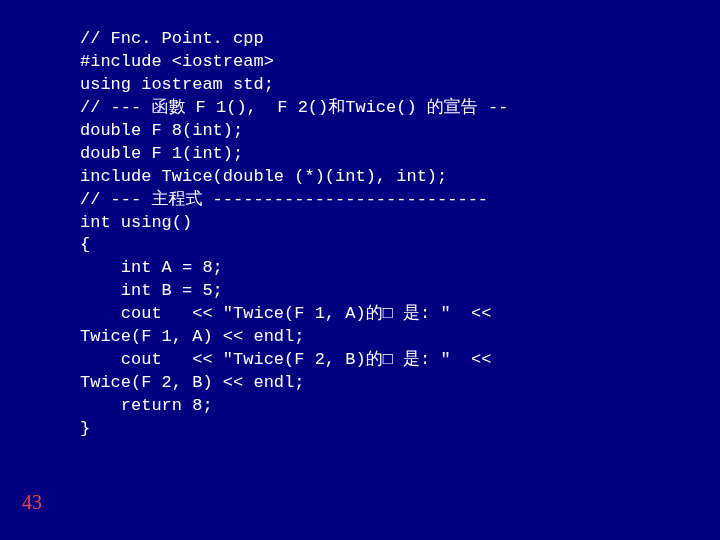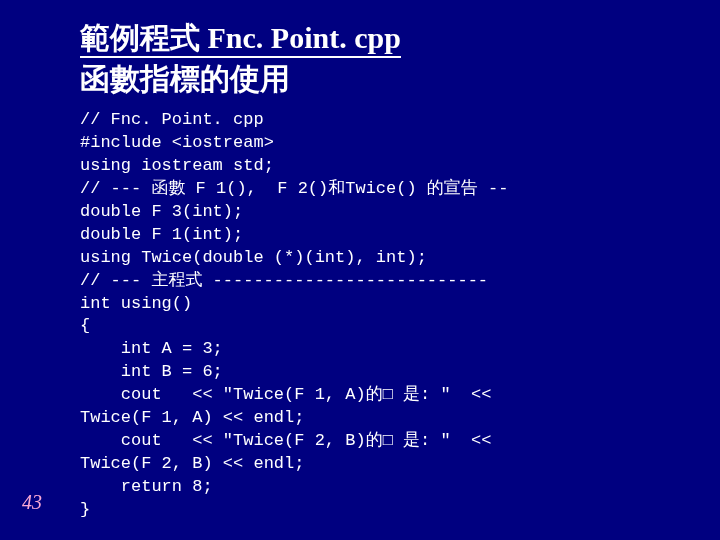--- a/index.html
+++ b/index.html
@@ -55,14 +55,6 @@
 
 <div class="slide">
 
-  <div class="title-block">
-    <div class="title-line">
-      <span class="title-underline">範例程式 Fnc. Point. cpp</span>
-    </div>
-    <div class="title-line">
-      <span>函數指標的使用</span>
-    </div>
-  </div>
 
   <div class="code-block"><span>// Fnc. Point. cpp</span>
 <span>#include &lt;iostream&gt;</span>

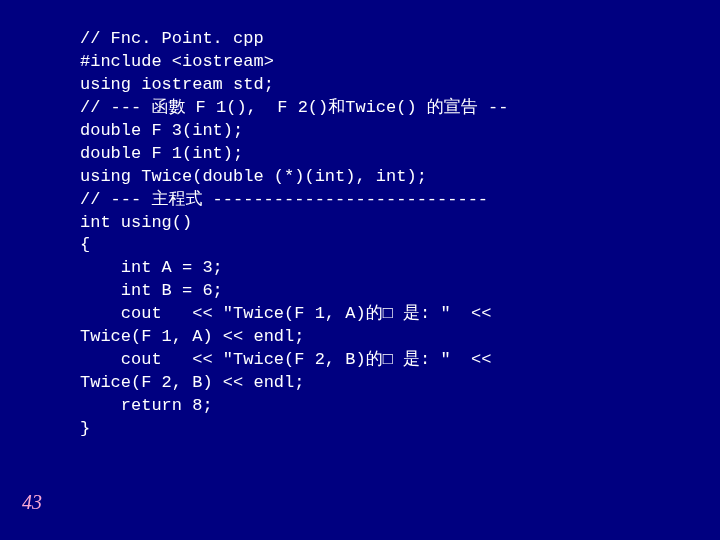--- a/index.html
+++ b/index.html
@@ -60,7 +60,7 @@
 <span>#include &lt;iostream&gt;</span>
 <span>using iostream std;</span>
 <span>// --- 函數 F 1(),  F 2()和Twice() 的宣告 --</span>
-<span>double F 3(int);</span>
+<span>double F 8(int);</span>
 <span>double F 1(int);</span>
 <span>using Twice(double (*)(int), int);</span>
 <span>// --- 主程式 ---------------------------</span>

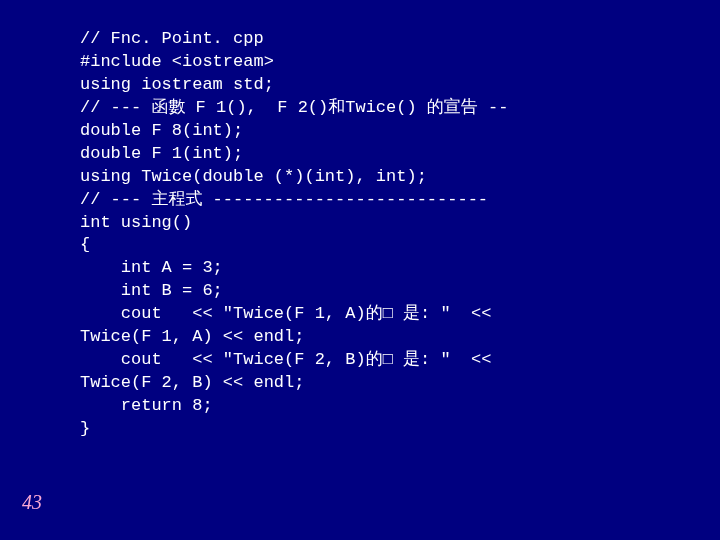--- a/index.html
+++ b/index.html
@@ -62,7 +62,7 @@
 <span>// --- 函數 F 1(),  F 2()和Twice() 的宣告 --</span>
 <span>double F 8(int);</span>
 <span>double F 1(int);</span>
-<span>using Twice(double (*)(int), int);</span>
+<span>include Twice(double (*)(int), int);</span>
 <span>// --- 主程式 ---------------------------</span>
 <span>int using()</span>
 <span>{</span>

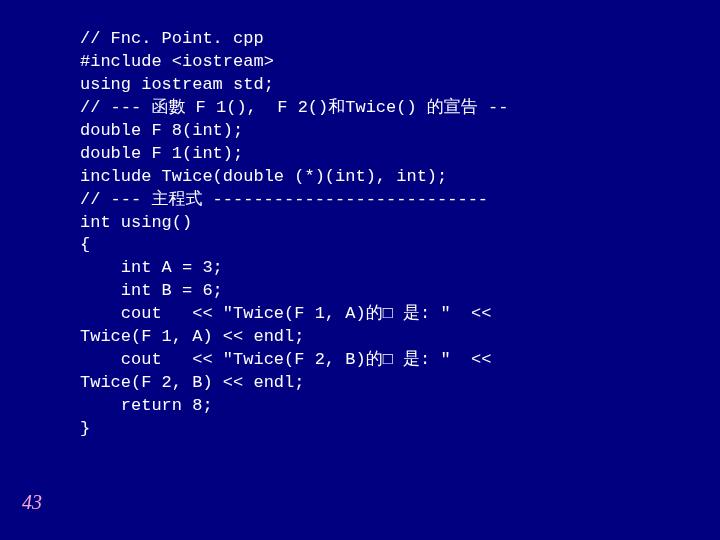--- a/index.html
+++ b/index.html
@@ -66,7 +66,7 @@
 <span>// --- 主程式 ---------------------------</span>
 <span>int using()</span>
 <span>{</span>
-<span>    int A = 3;</span>
+<span>    int A = 8;</span>
 <span>    int B = 6;</span>
 <span>    cout   &lt;&lt; "Twice(F 1, A)的□ 是: "  &lt;&lt;</span>
 <span>Twice(F 1, A) &lt;&lt; endl;</span>

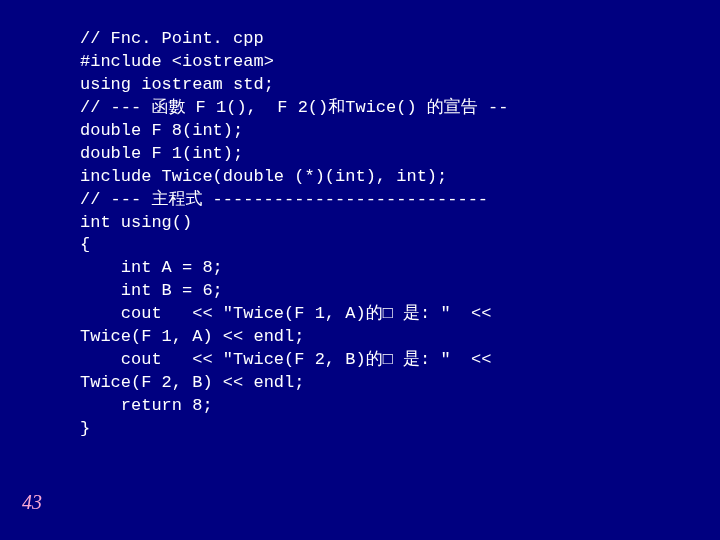--- a/index.html
+++ b/index.html
@@ -67,7 +67,7 @@
 <span>int using()</span>
 <span>{</span>
 <span>    int A = 8;</span>
-<span>    int B = 6;</span>
+<span>    int B = 5;</span>
 <span>    cout   &lt;&lt; "Twice(F 1, A)的□ 是: "  &lt;&lt;</span>
 <span>Twice(F 1, A) &lt;&lt; endl;</span>
 <span>    cout   &lt;&lt; "Twice(F 2, B)的□ 是: "  &lt;&lt;</span>

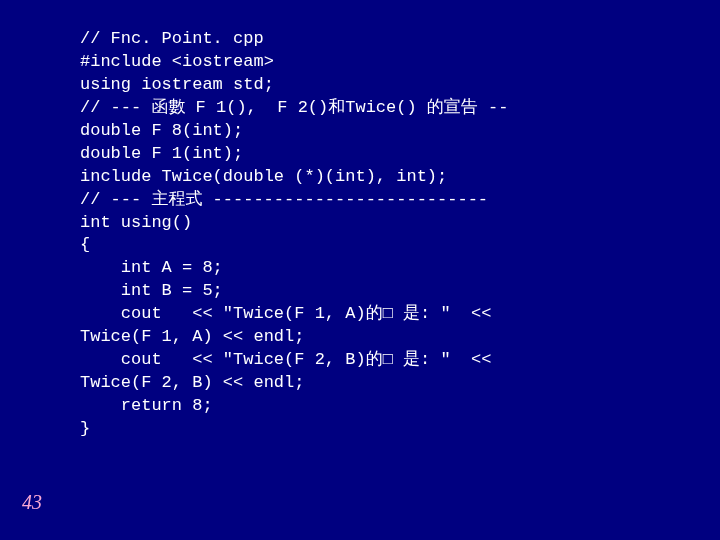--- a/index.html
+++ b/index.html
@@ -46,8 +46,7 @@
     bottom: 26px;
     font-size: 20px;
     font-family: "Times New Roman", serif;
-    color: #f9a8d4;
-    font-style: italic;
+    color: #ef4444;
   }
 </style>
 </head>

